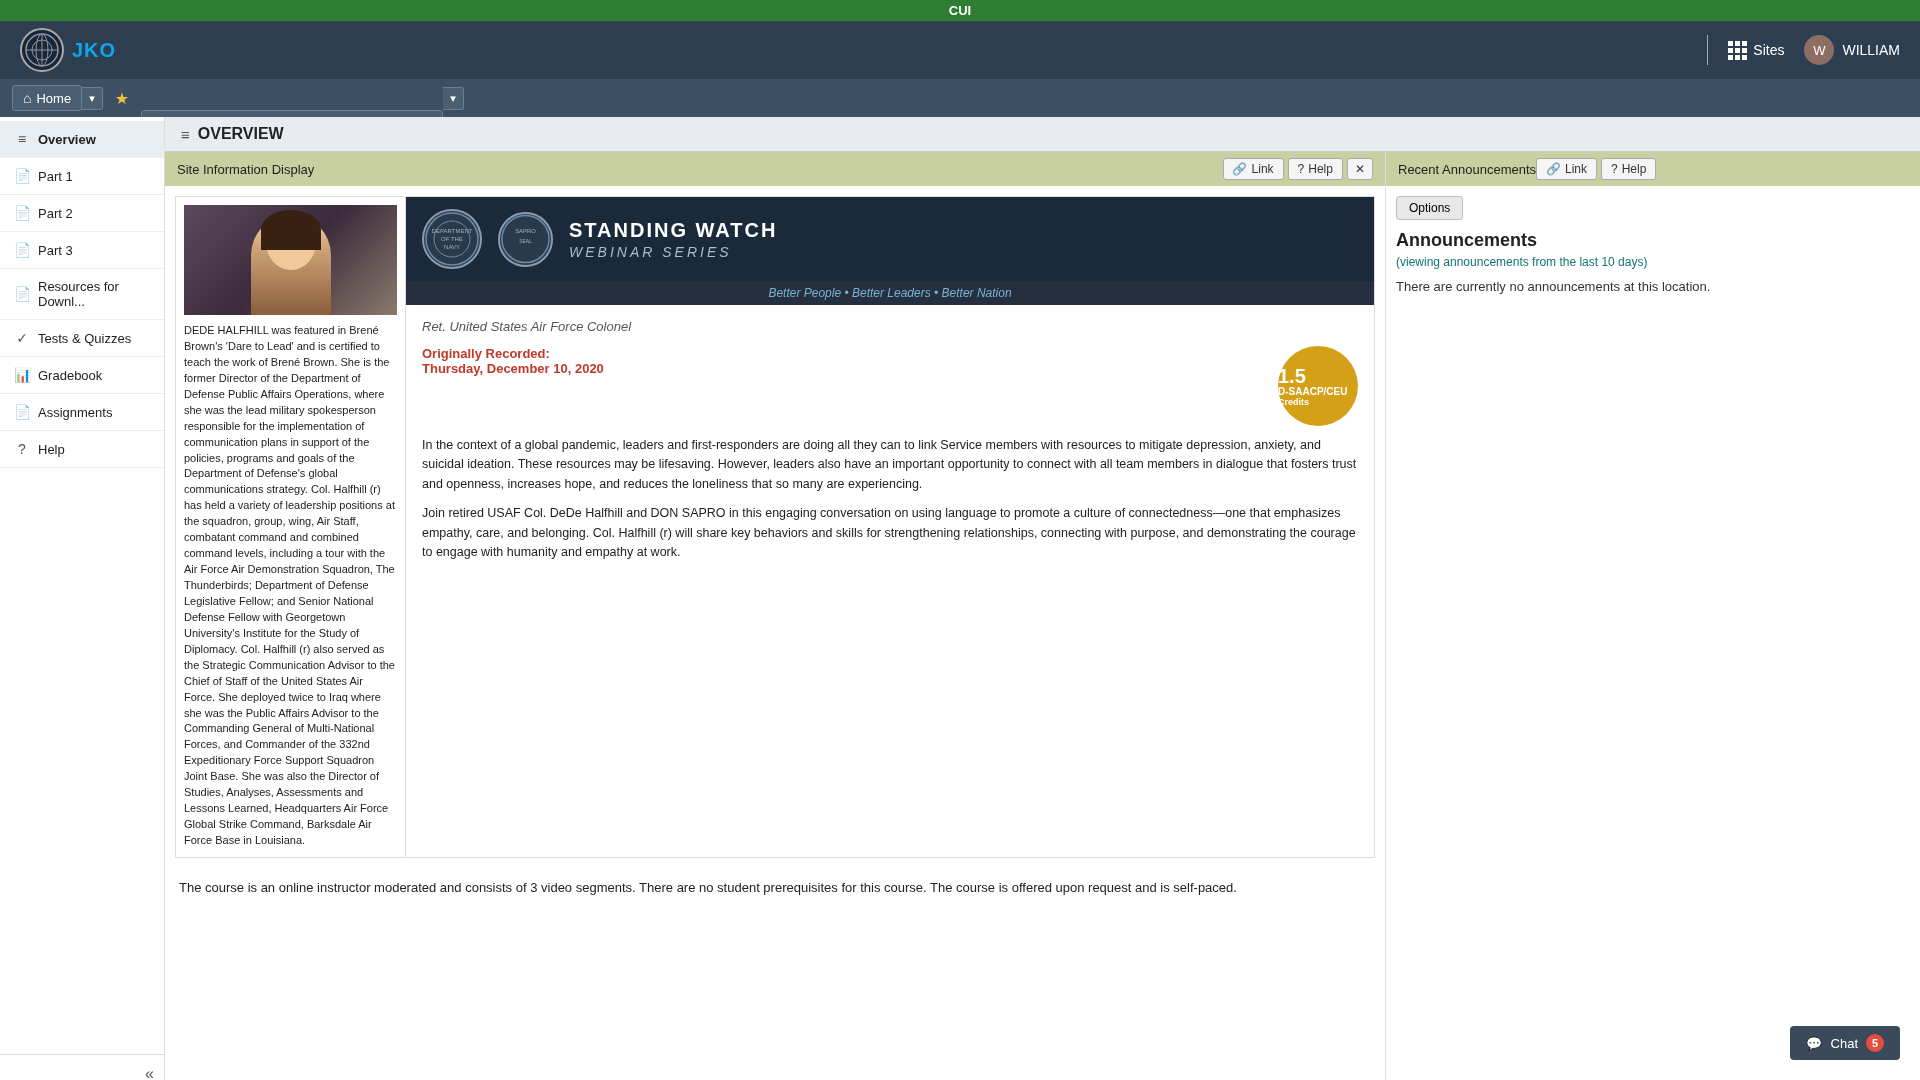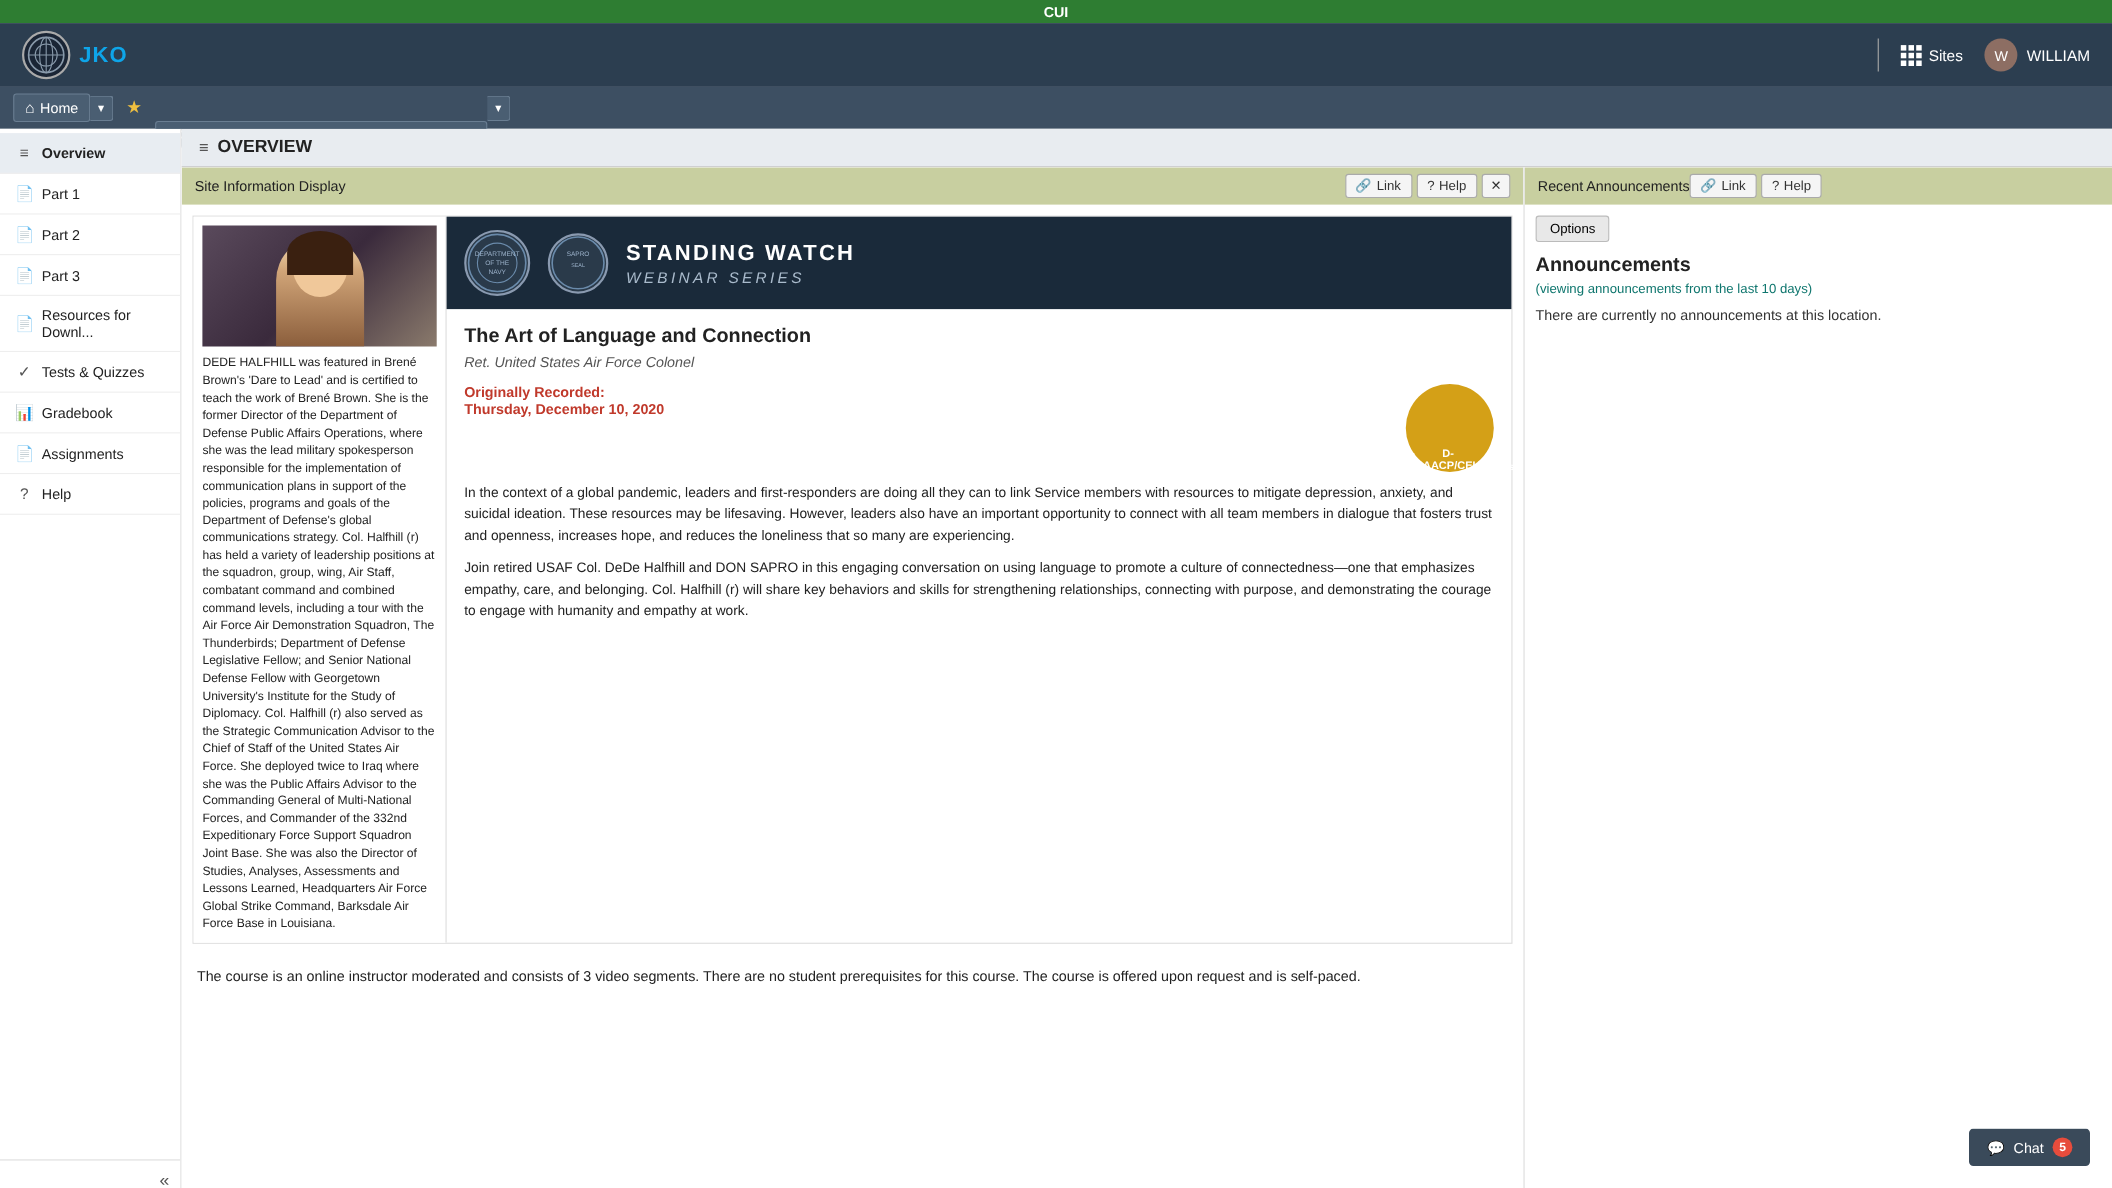--- a/index.html
+++ b/index.html
@@ -727,6 +727,7 @@
                 </div>
               </div>
 
+              <div class="webinar-tagline">Better People • Better Leaders • Better Nation</div>
 
               <div id="course-detail">
                 <div class="course-title">The Art of Language and Connection</div>

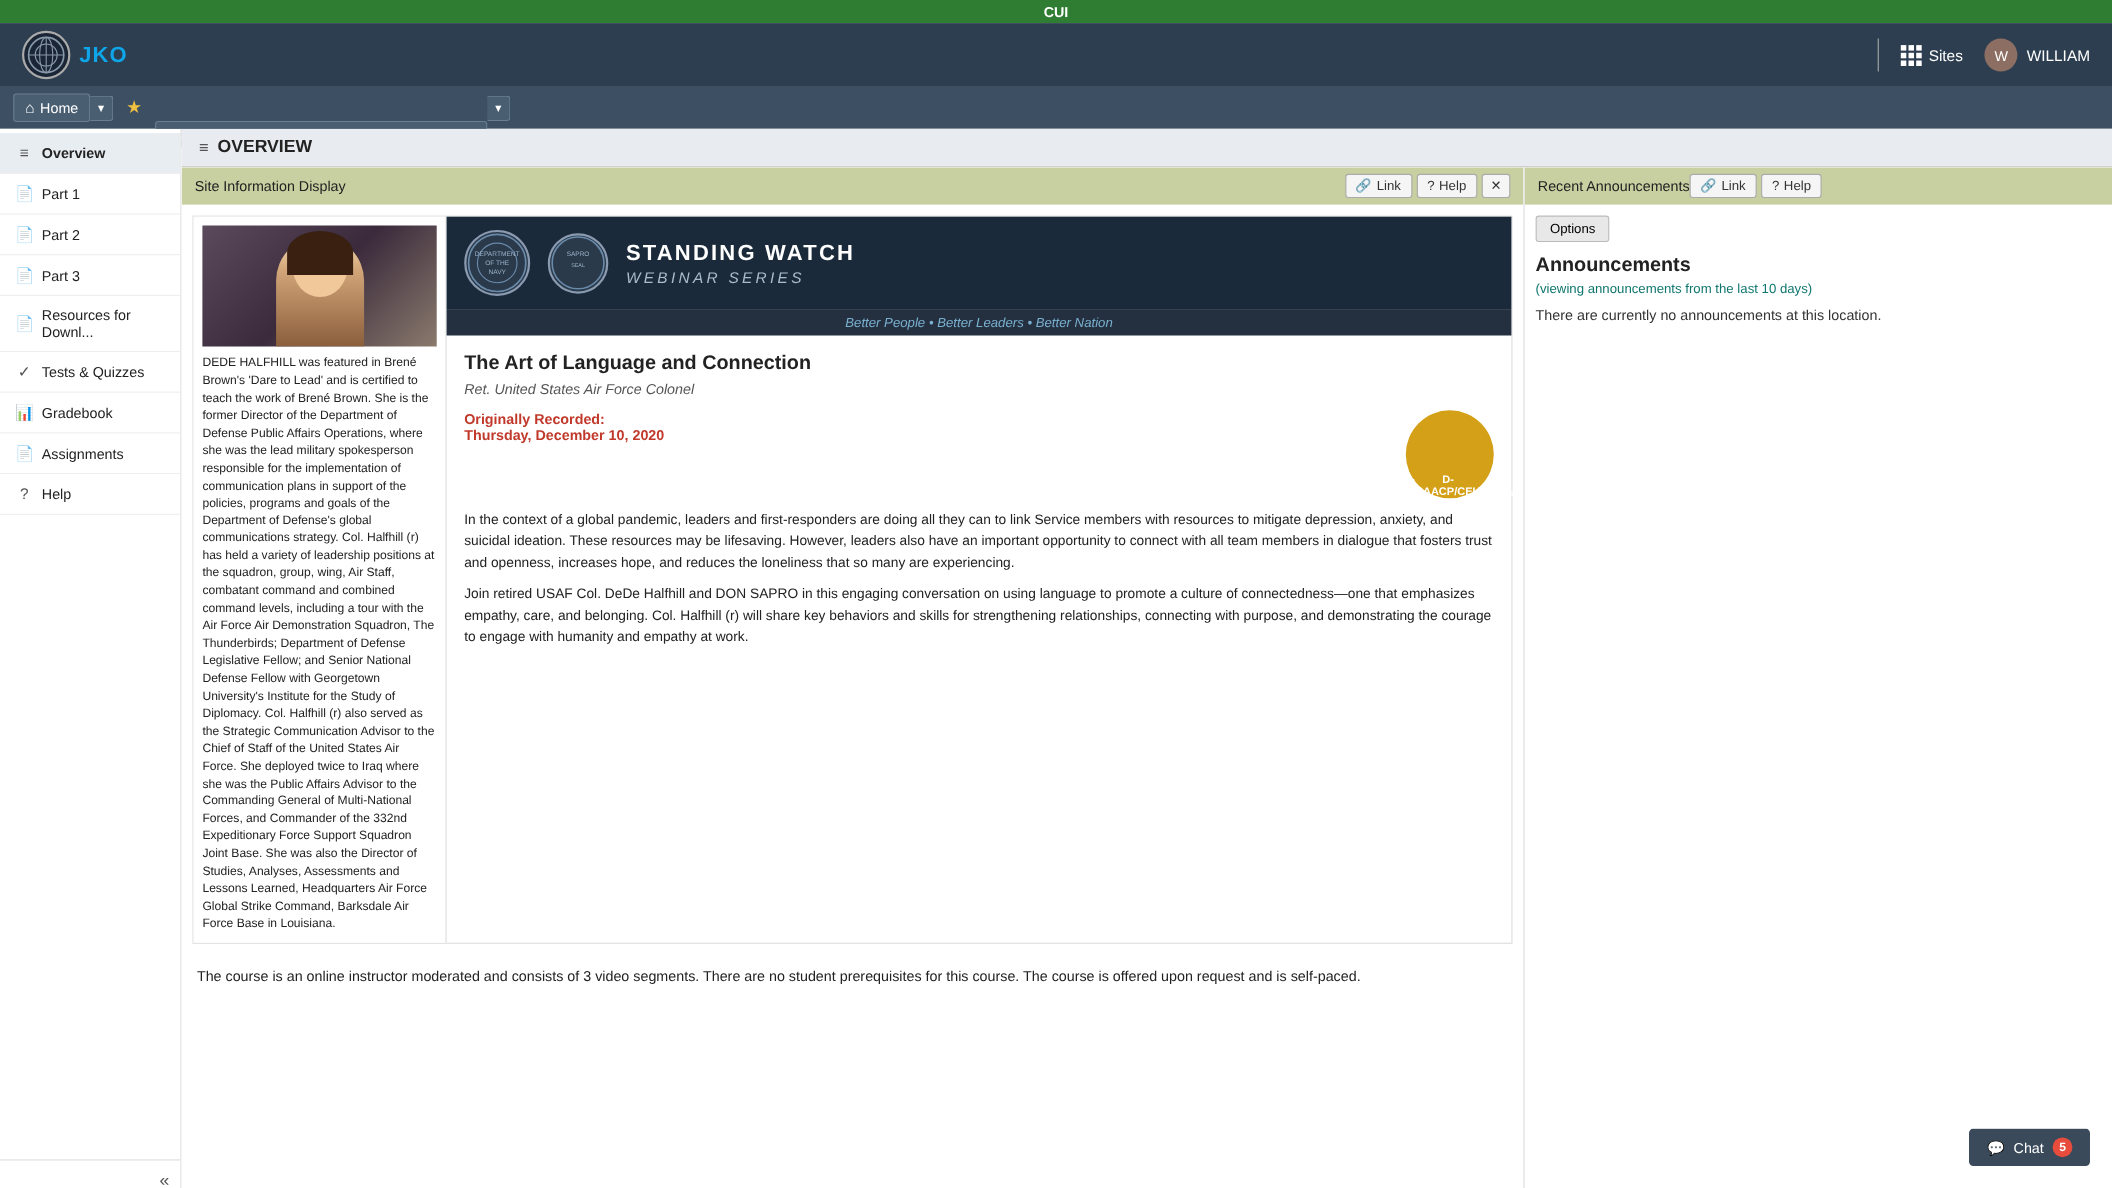--- a/index.html
+++ b/index.html
@@ -730,7 +730,6 @@
               <div class="webinar-tagline">Better People • Better Leaders • Better Nation</div>
 
               <div id="course-detail">
-                <div class="course-title">The Art of Language and Connection</div>
                 <div class="course-rank">Ret. United States Air Force Colonel</div>
                 <div class="course-date-block">
                   <div>

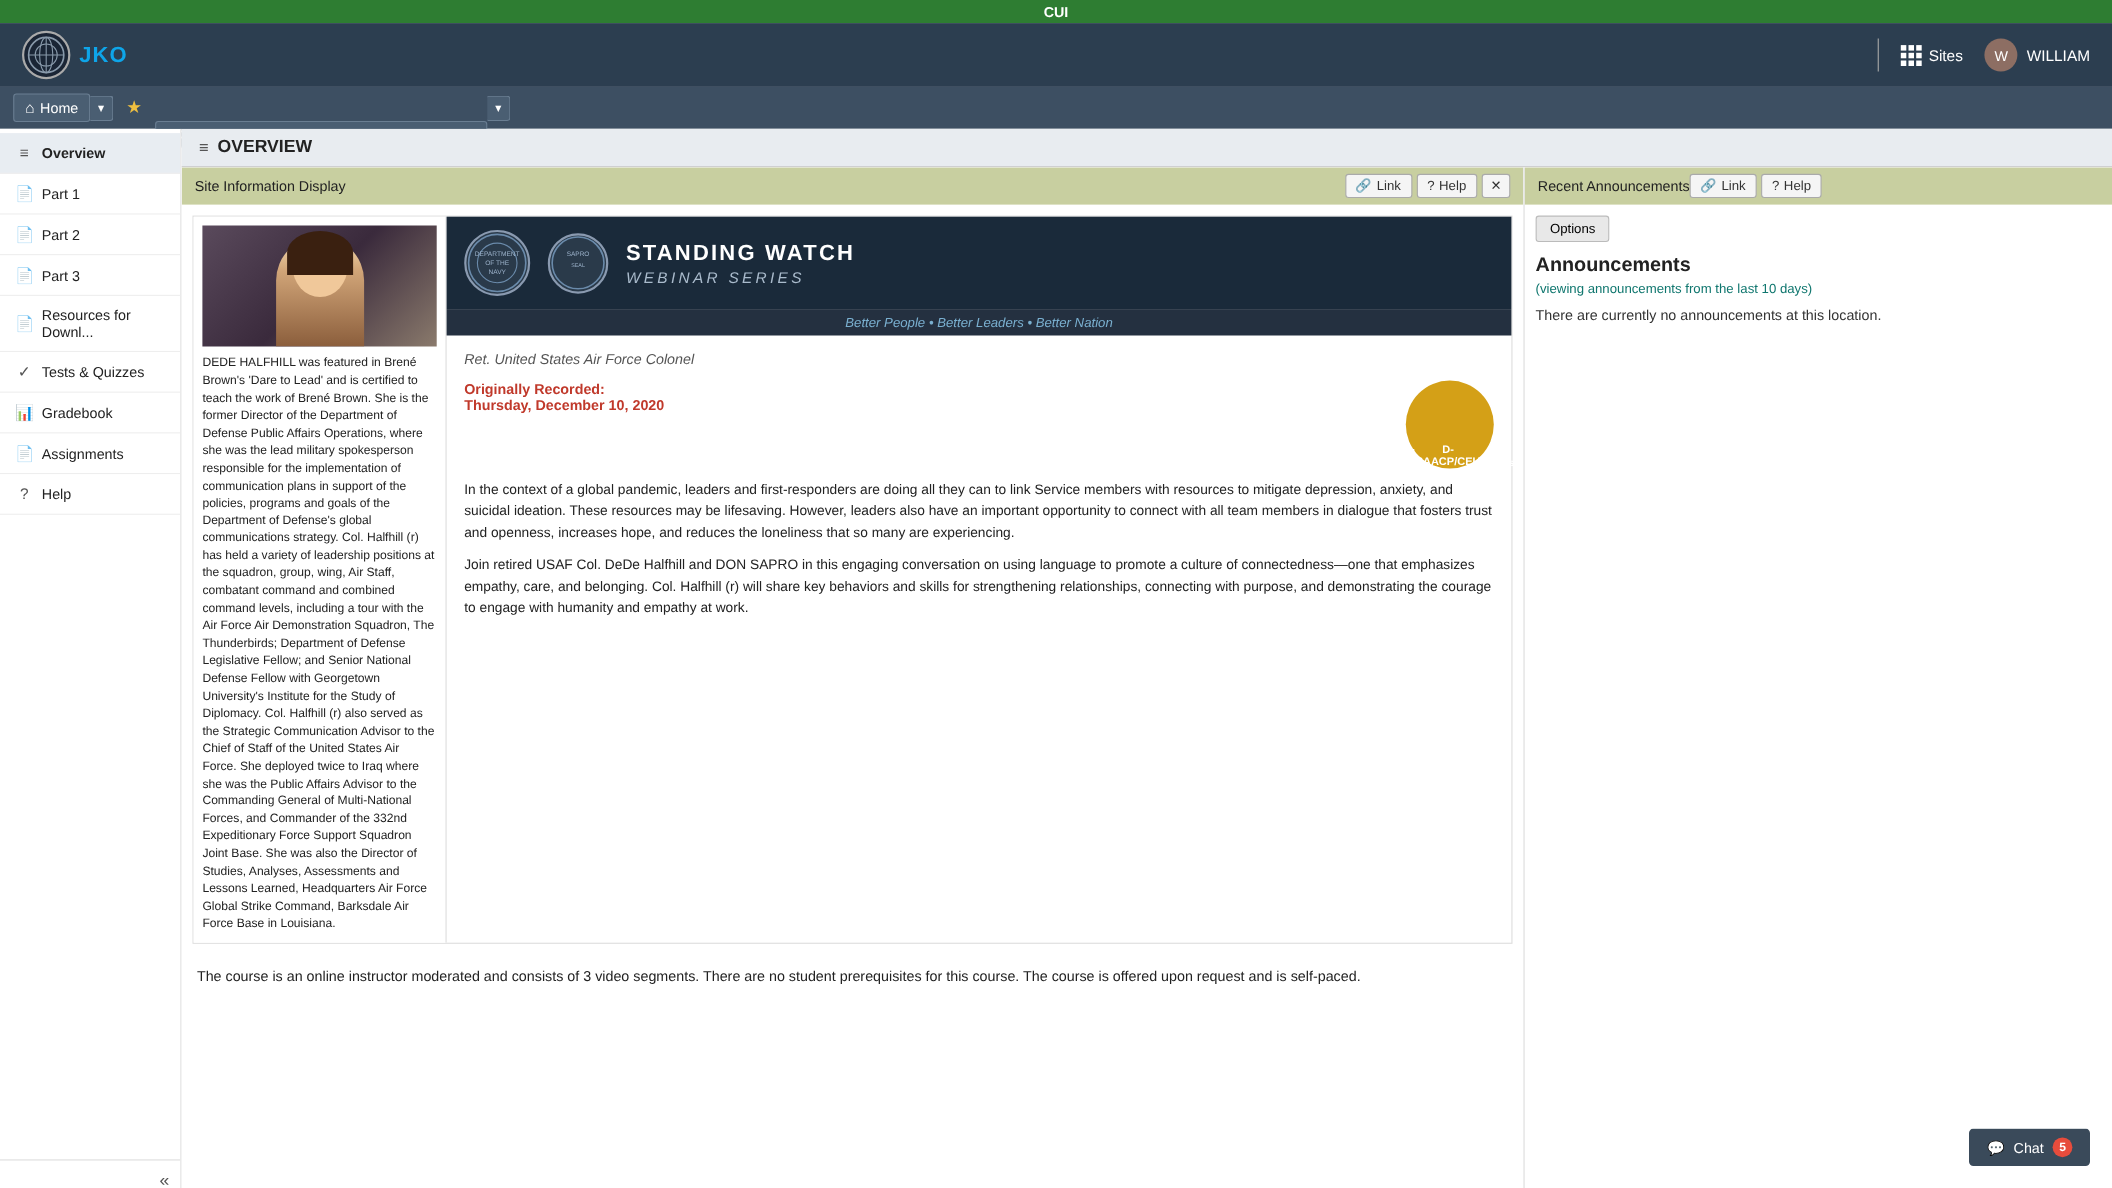--- a/index.html
+++ b/index.html
@@ -452,8 +452,8 @@
       background: #d4a017;
       border-radius: 50%;
       display: flex;
-      flex-direction: row;
-      align-items: flex-end;
+      flex-direction: column;
+      align-items: flex-start;
       justify-content: center;
       color: #fff;
       font-size: 11px;

